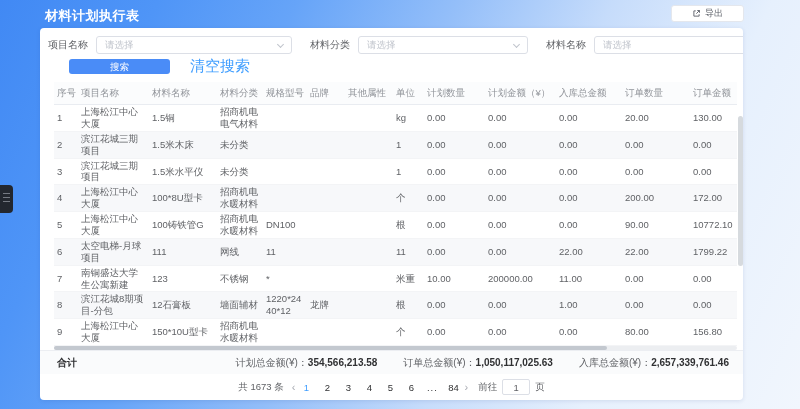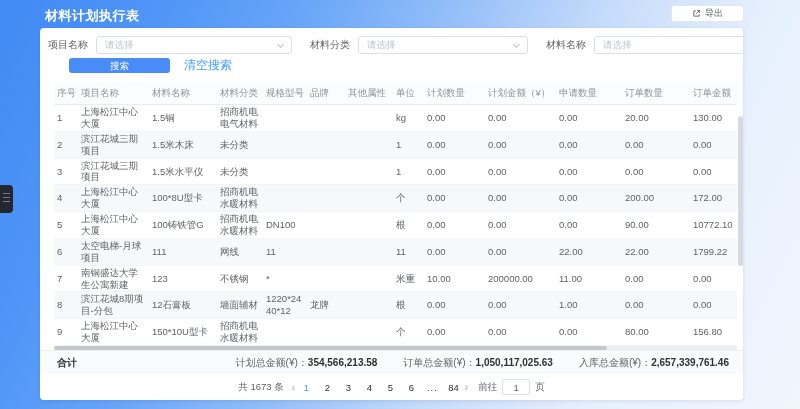--- a/index.html
+++ b/index.html
@@ -39,7 +39,7 @@
   .filter-actions { position:absolute; left:29px; top:29px; display:flex; align-items:center; }
   .search-btn { width:101px; height:15px; background:#4a8cf7; color:#fff; border:none; border-radius:3px;
     font-size:9.5px; cursor:pointer; font-family:inherit; line-height:15px; }
-  .clear-link { margin-left:14px; font-size:12px; color:#409eff; cursor:pointer; text-decoration:none; }
+  .clear-link { margin-left:20px; font-size:15px; color:#409eff; cursor:pointer; text-decoration:none; }
 
   
   .table-area { position:relative; flex:1 1 auto; display:flex; flex-direction:column; padding:0 6px 0 14px; }

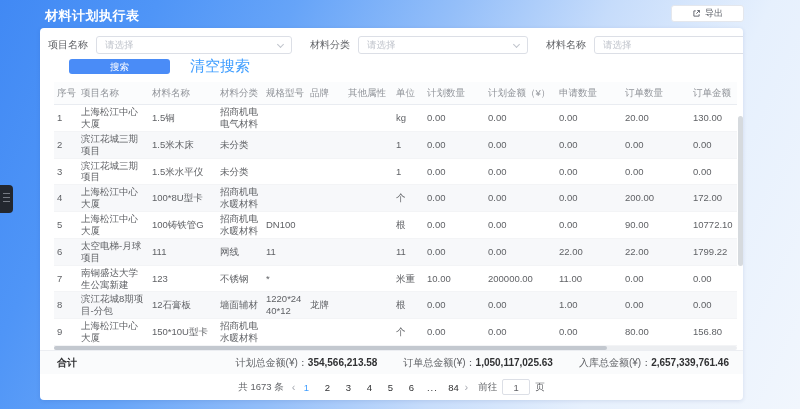--- a/index.html
+++ b/index.html
@@ -142,7 +142,7 @@
         <span class="th">单位</span>
         <span class="th">计划数量</span>
         <span class="th">计划金额（¥）</span>
-        <span class="th">申请数量</span>
+        <span class="th">入库总金额</span>
         <span class="th">订单数量</span>
         <span class="th">订单金额（¥）</span>
       </div>

